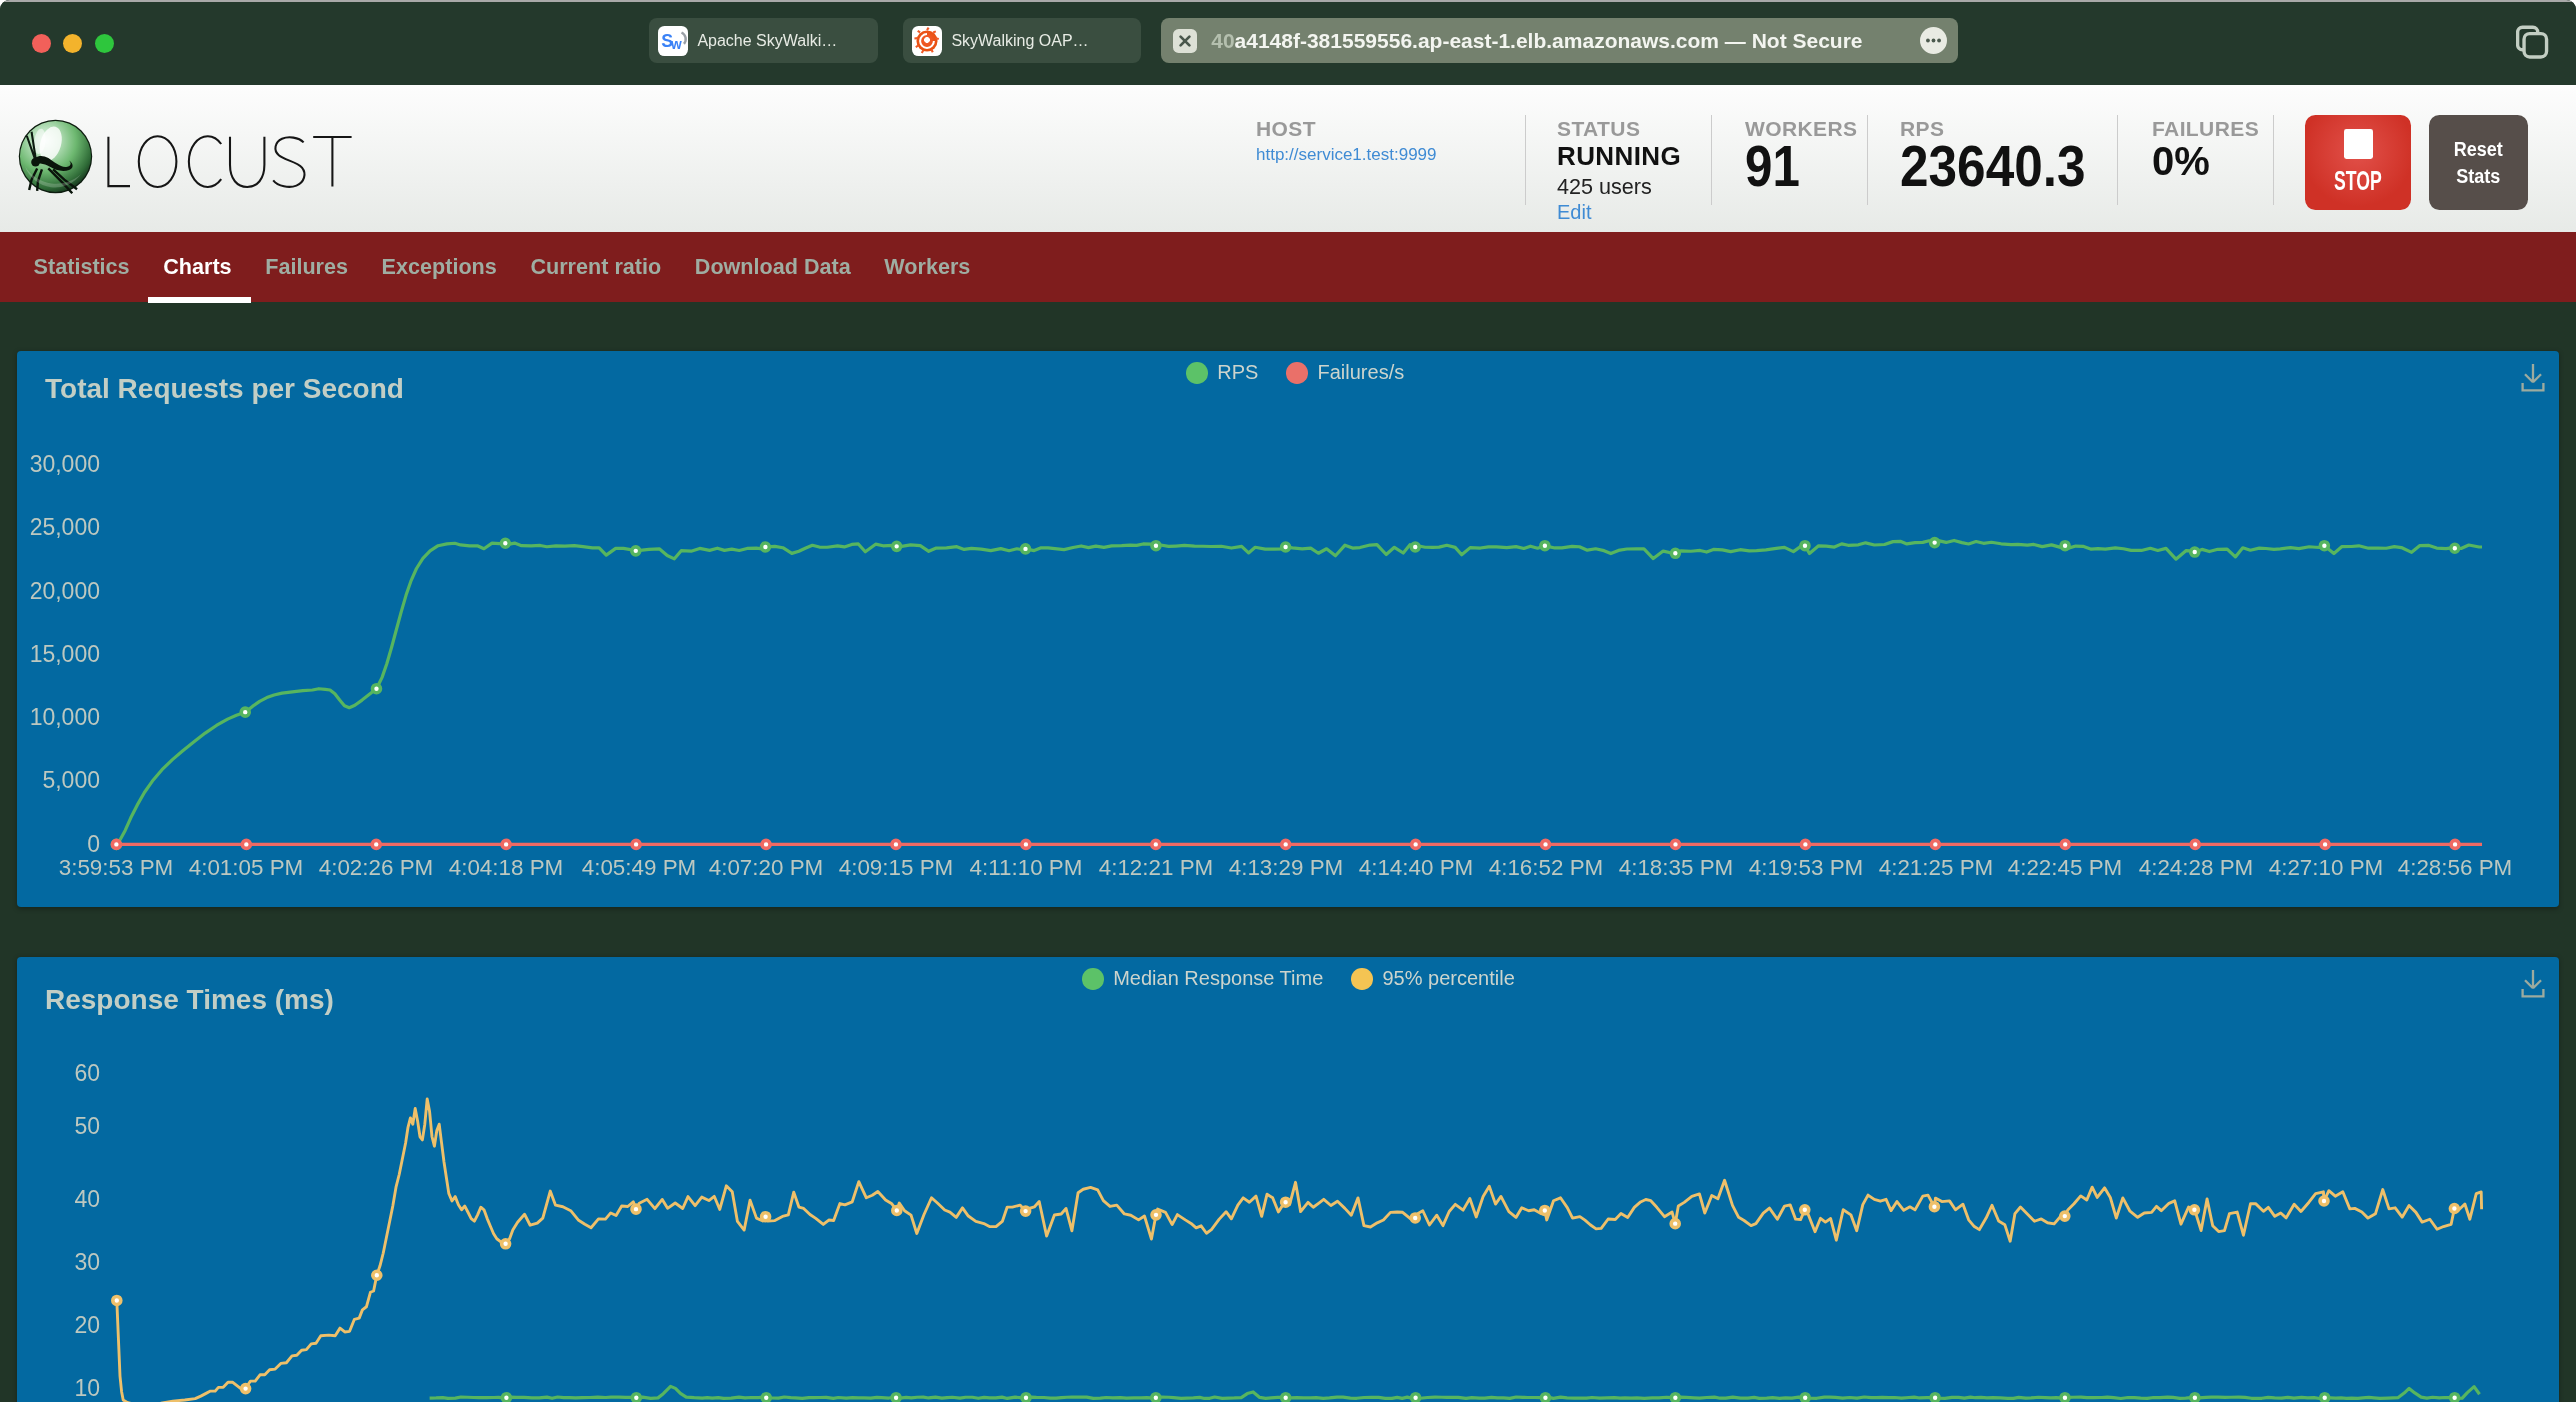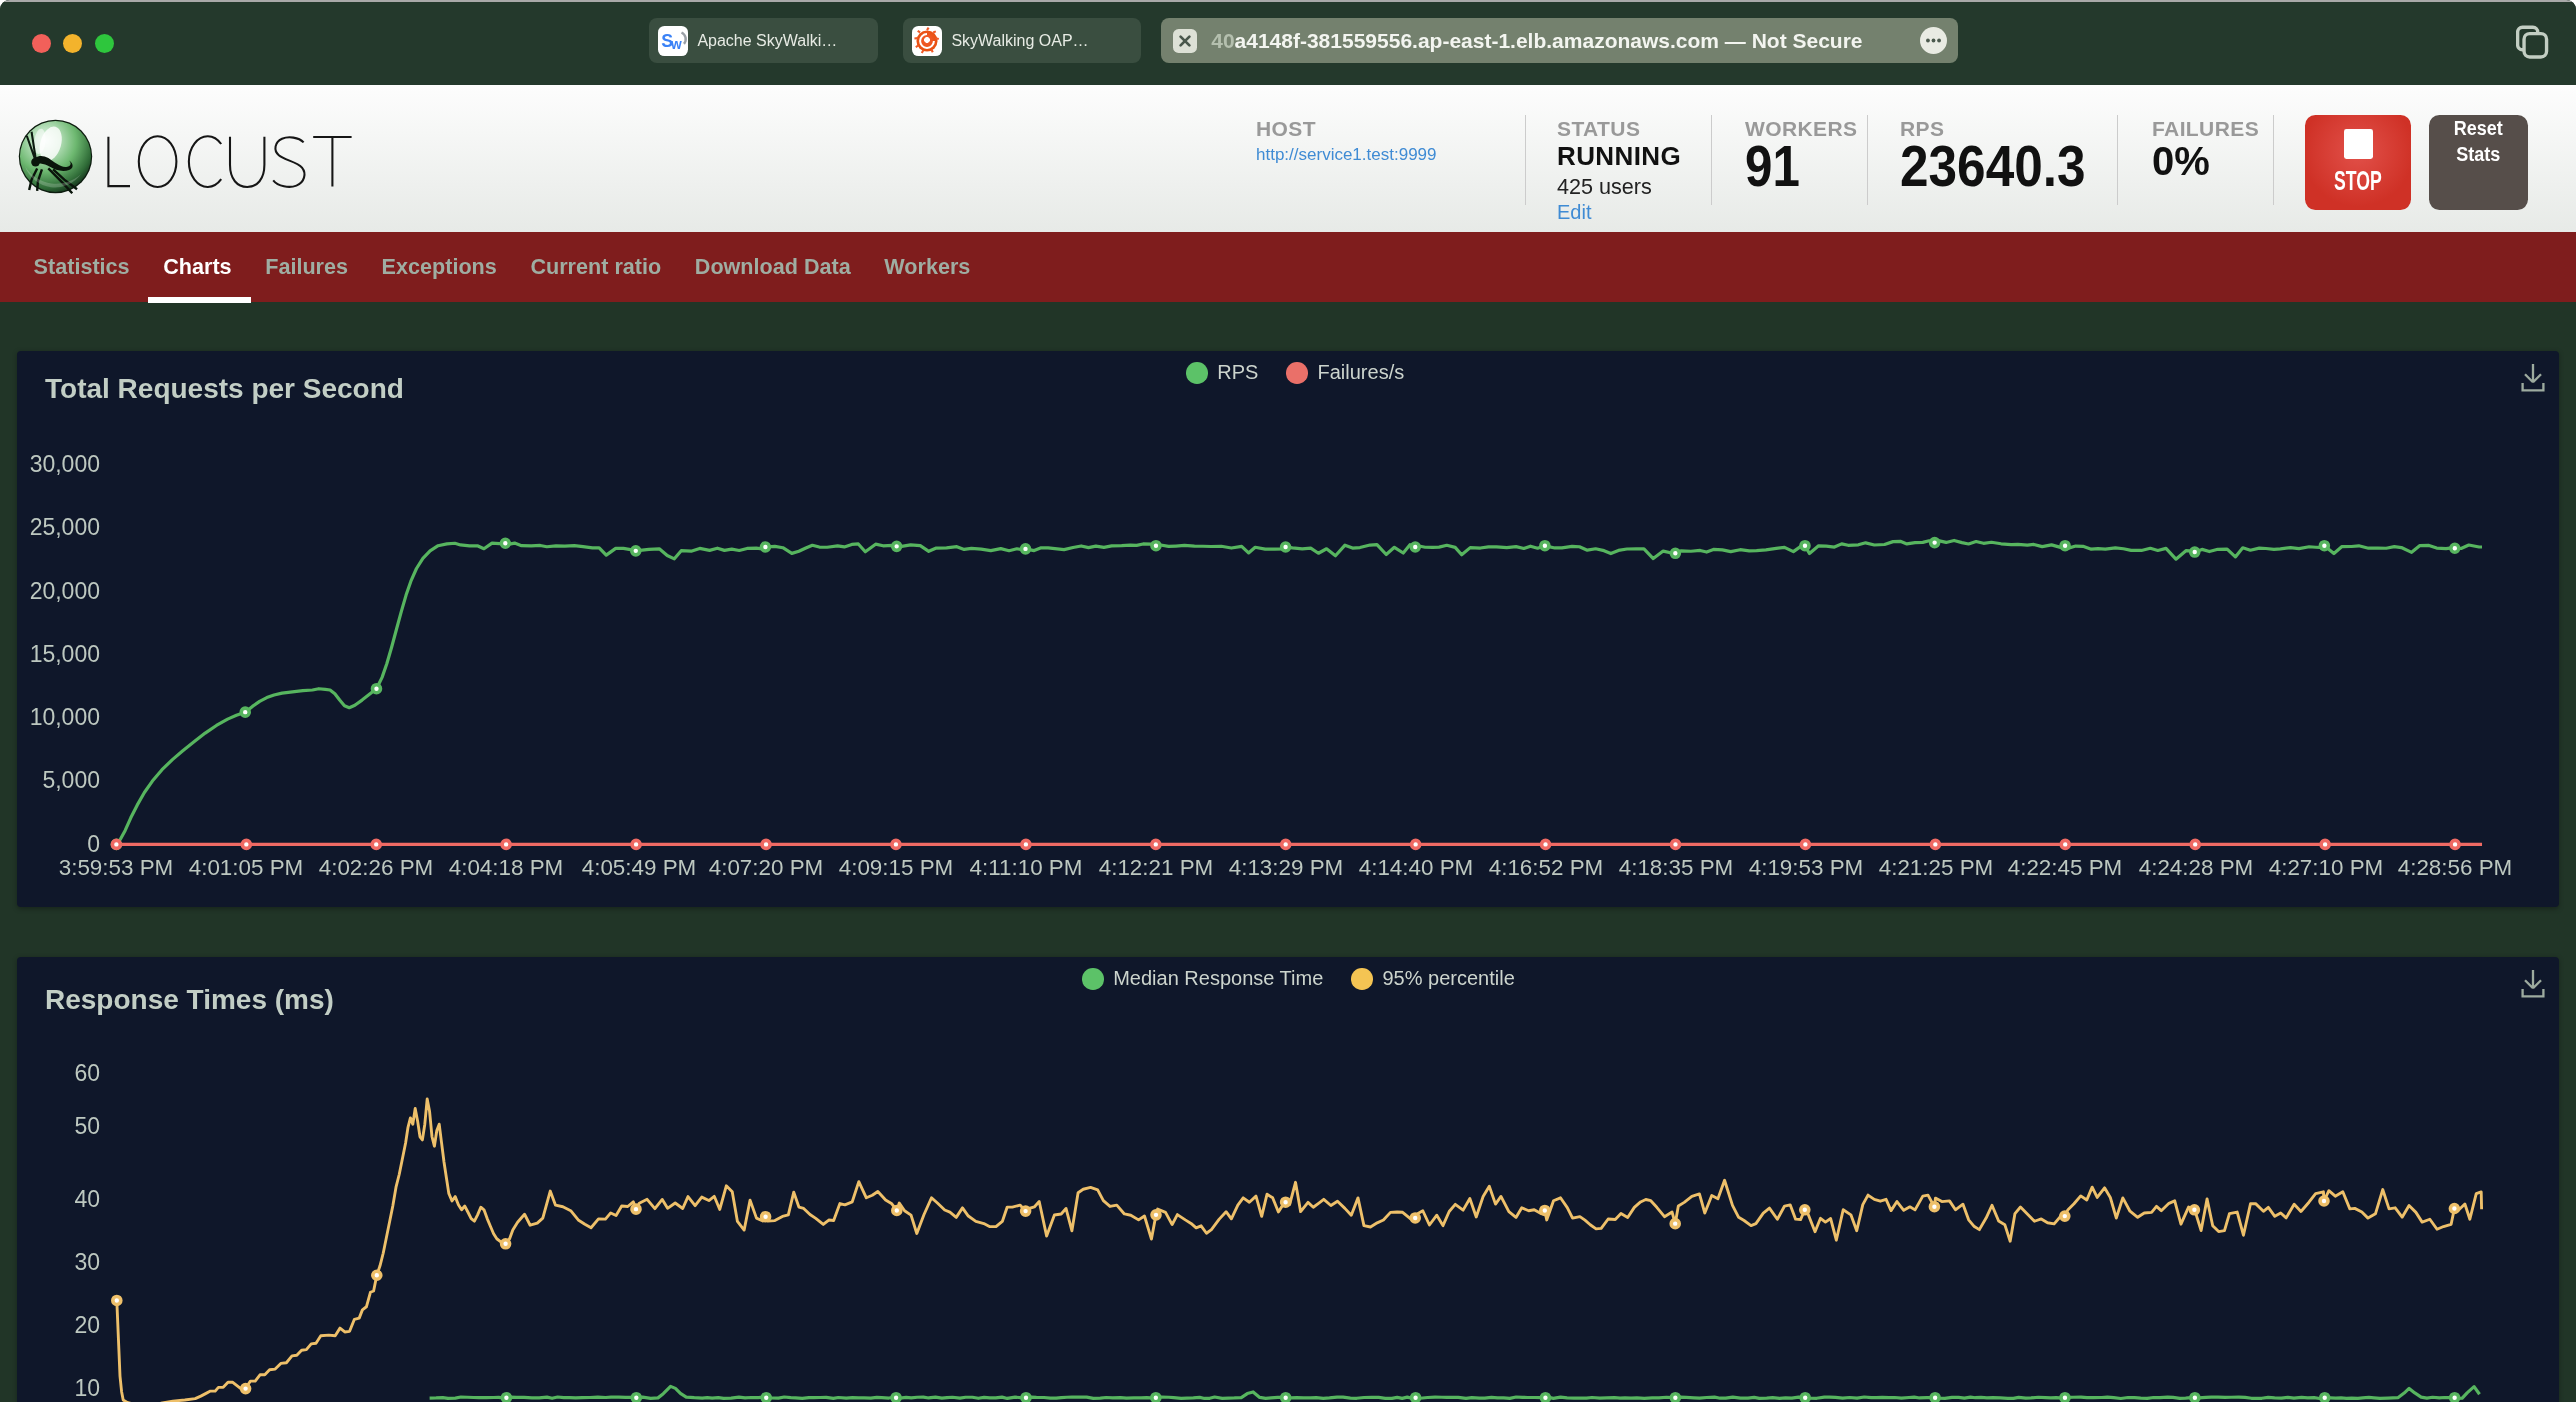--- a/index.html
+++ b/index.html
@@ -15,7 +15,7 @@
 .hlink{color:#3f8bd4;text-decoration:none}
 .vdiv{position:absolute;top:30px;height:90px;width:0.8px;background:#ccc}
 #stopbtn{position:absolute;left:2305px;top:30px;width:106px;height:95px;border-radius:10.4px;background:radial-gradient(circle at 50% 38%, #e2514a 0%, #cf3126 70%);display:flex;flex-direction:column;align-items:center;color:#fff;font-weight:bold}
-#resetbtn{position:absolute;left:2429px;top:30px;width:99px;height:95px;border-radius:10.4px;background:#564e4a;display:flex;flex-direction:column;align-items:center;justify-content:flex-start;color:#fff;font-weight:bold;font-size:20px;line-height:26.4px;text-align:center}
+#resetbtn{position:absolute;left:2429px;top:30px;width:99px;height:95px;border-radius:10.4px;background:#564e4a;display:flex;flex-direction:column;align-items:center;justify-content:center;color:#fff;font-weight:bold;font-size:20px;line-height:26.4px;text-align:center}
 
 #nav{position:absolute;left:0;top:232px;width:2576px;height:70px;background:#7f1d1d;display:flex;align-items:center}
 #nav a{color:#9fada2;font-size:21.6px;font-weight:bold;padding:0 16px;margin-right:1.6px;text-decoration:none}

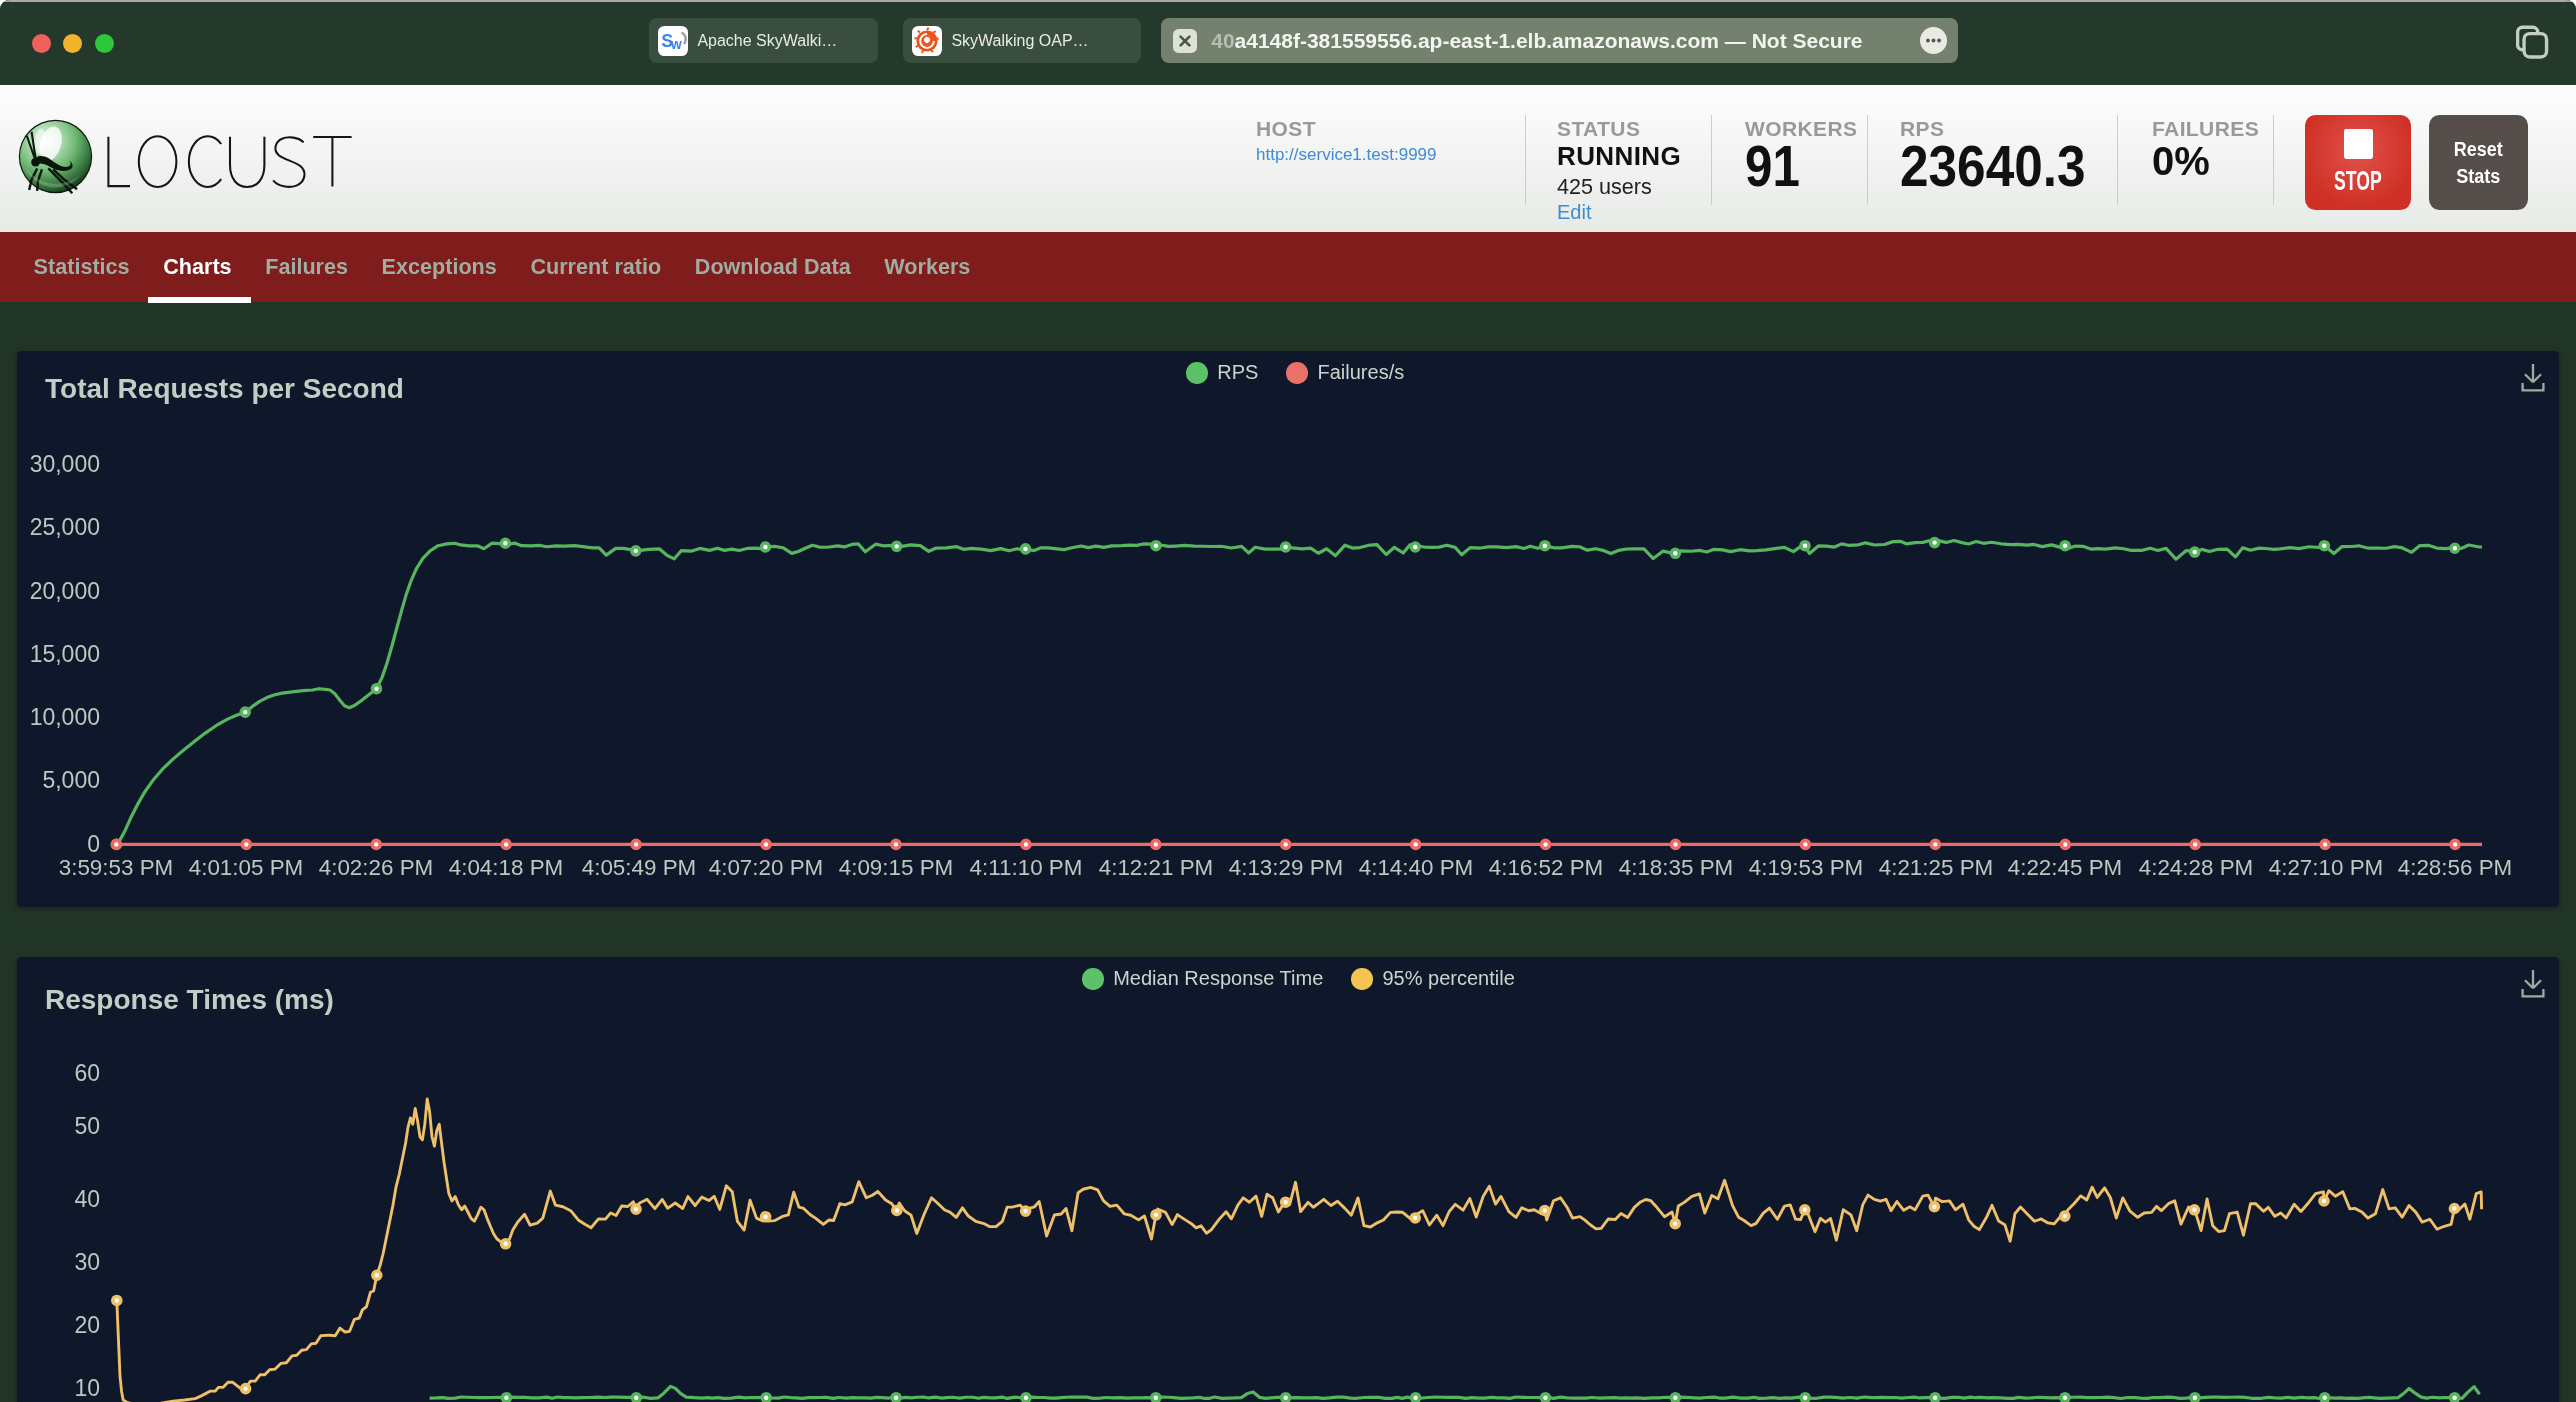--- a/index.html
+++ b/index.html
@@ -22,7 +22,7 @@
 #nav a.act{color:#fff}
 #underline{position:absolute;left:148px;top:65px;width:103px;height:5.6px;background:#fff}
 
-.card{position:absolute;left:17px;width:2542px;background:#0f172a;border-radius:4px;box-shadow:0 1.6px 4.8px rgba(0,0,0,.3)}
+.card{position:absolute;left:17px;width:2542px;background:#0369a1;border-radius:4px;box-shadow:0 1.6px 4.8px rgba(0,0,0,.3)}
 .ctitle{position:absolute;left:28px;top:22.4px;font-size:28px;font-weight:bold;color:#c2cec5}
 .ylab{position:absolute;right:2442px;width:0;font-size:21px;color:#bdc8c0;text-align:right;direction:rtl;white-space:nowrap;line-height:24px}
 .ylab{right:auto;left:0;width:83px;direction:ltr;font-size:23px;line-height:27px}

